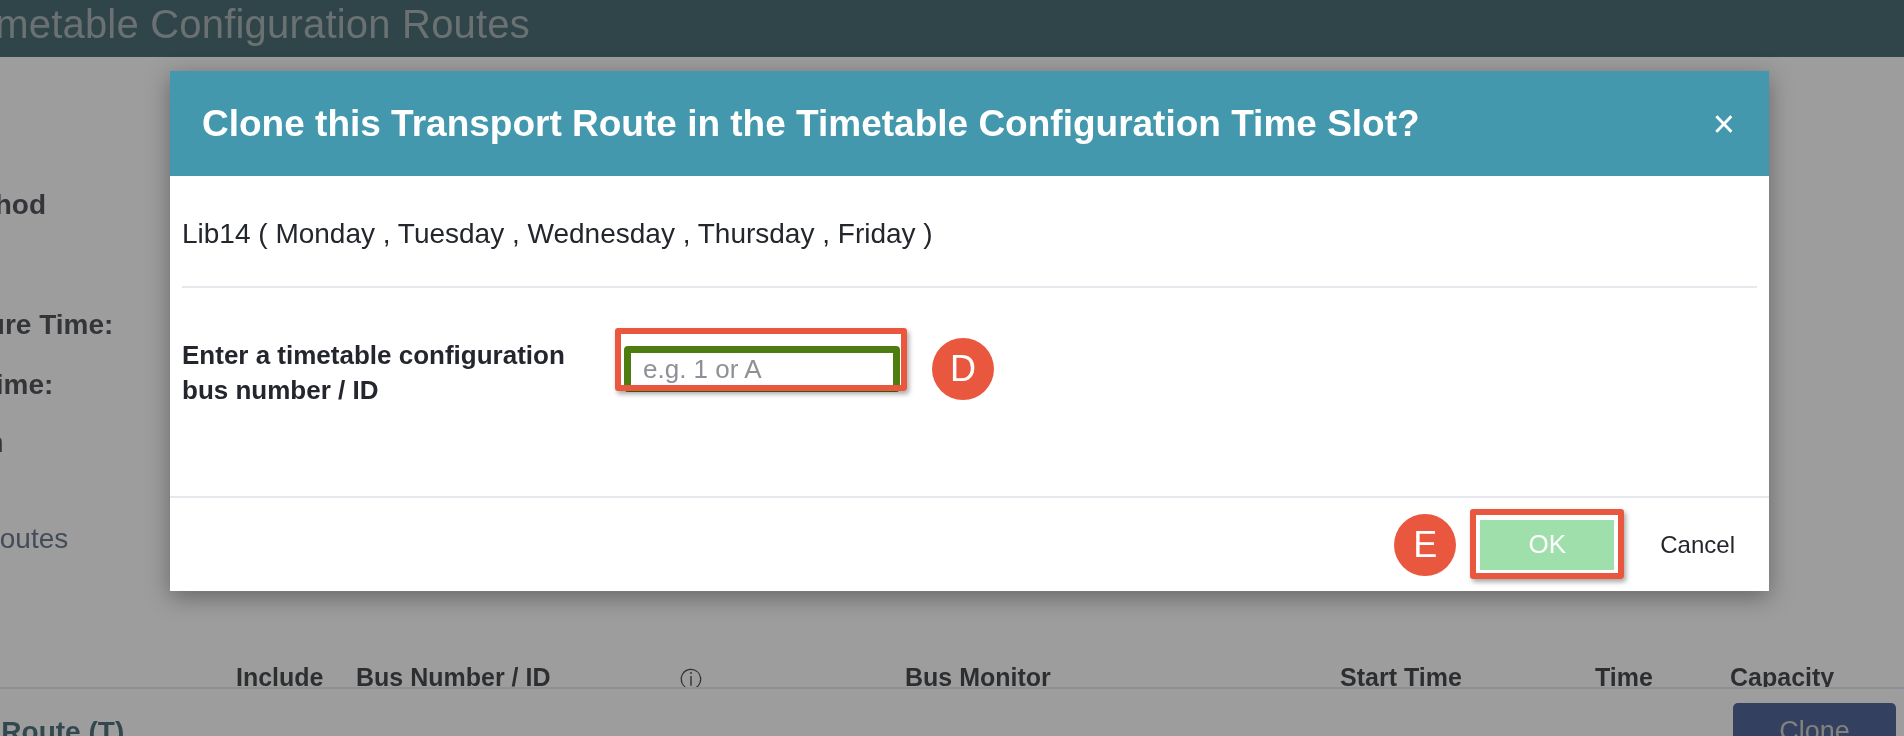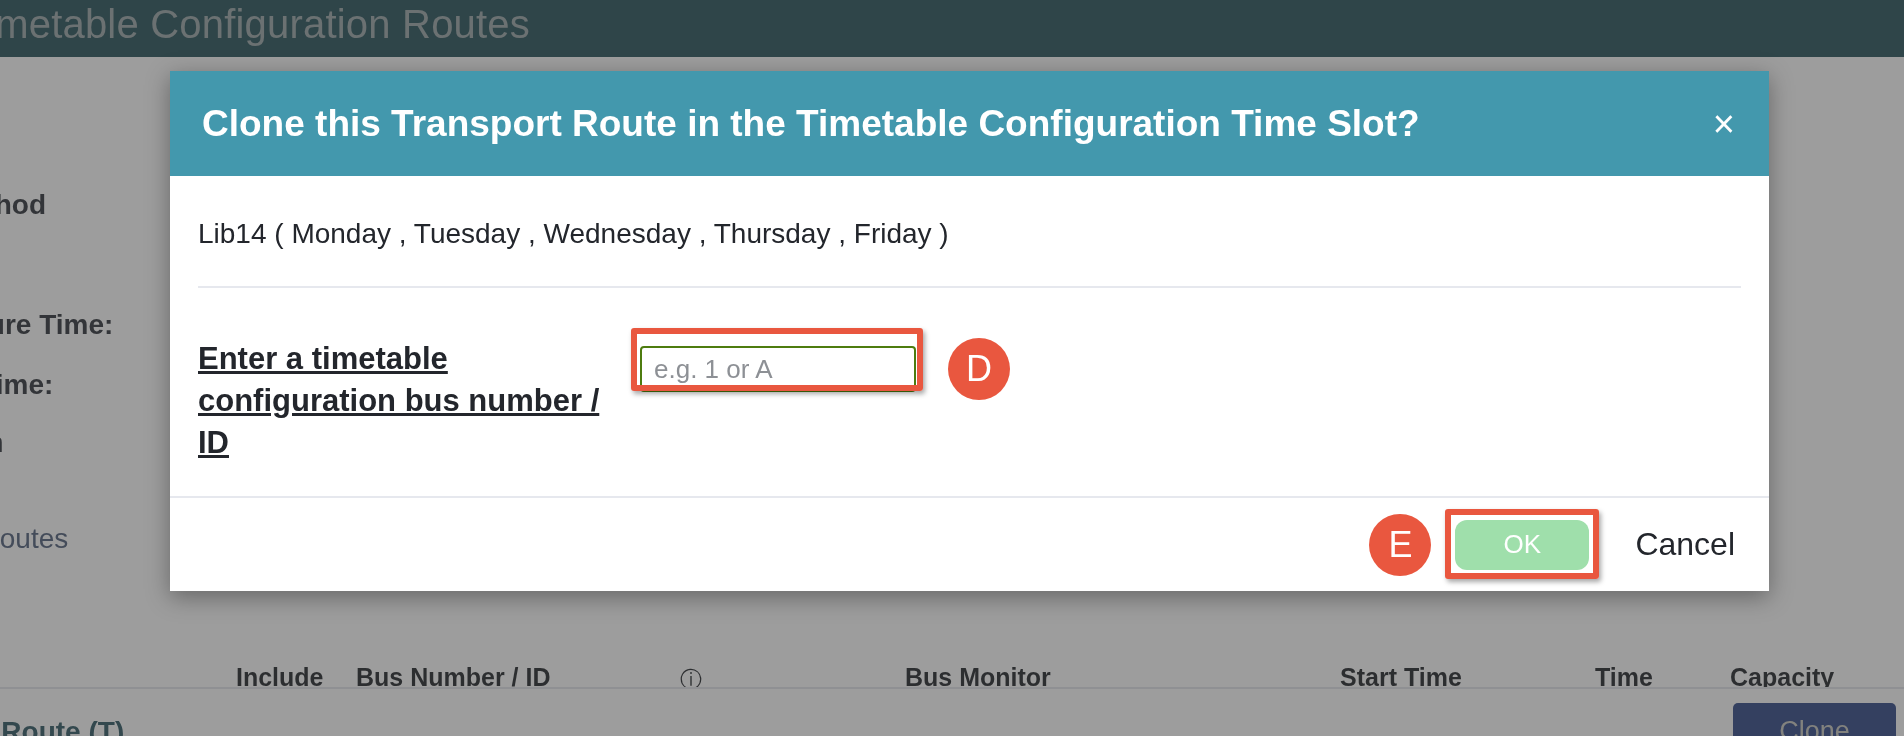--- a/index.html
+++ b/index.html
@@ -93,7 +93,7 @@
     font-family:"Liberation Sans",sans-serif;
   }
   #modal-body{
-    flex:1;padding:0 28px;box-sizing:border-box;position:relative;
+    flex:1;padding:0 12px;box-sizing:border-box;position:relative;
   }
   #route-summary{
     font-size:28px;color:#23262c;padding:42px 0 0 0;white-space:nowrap;

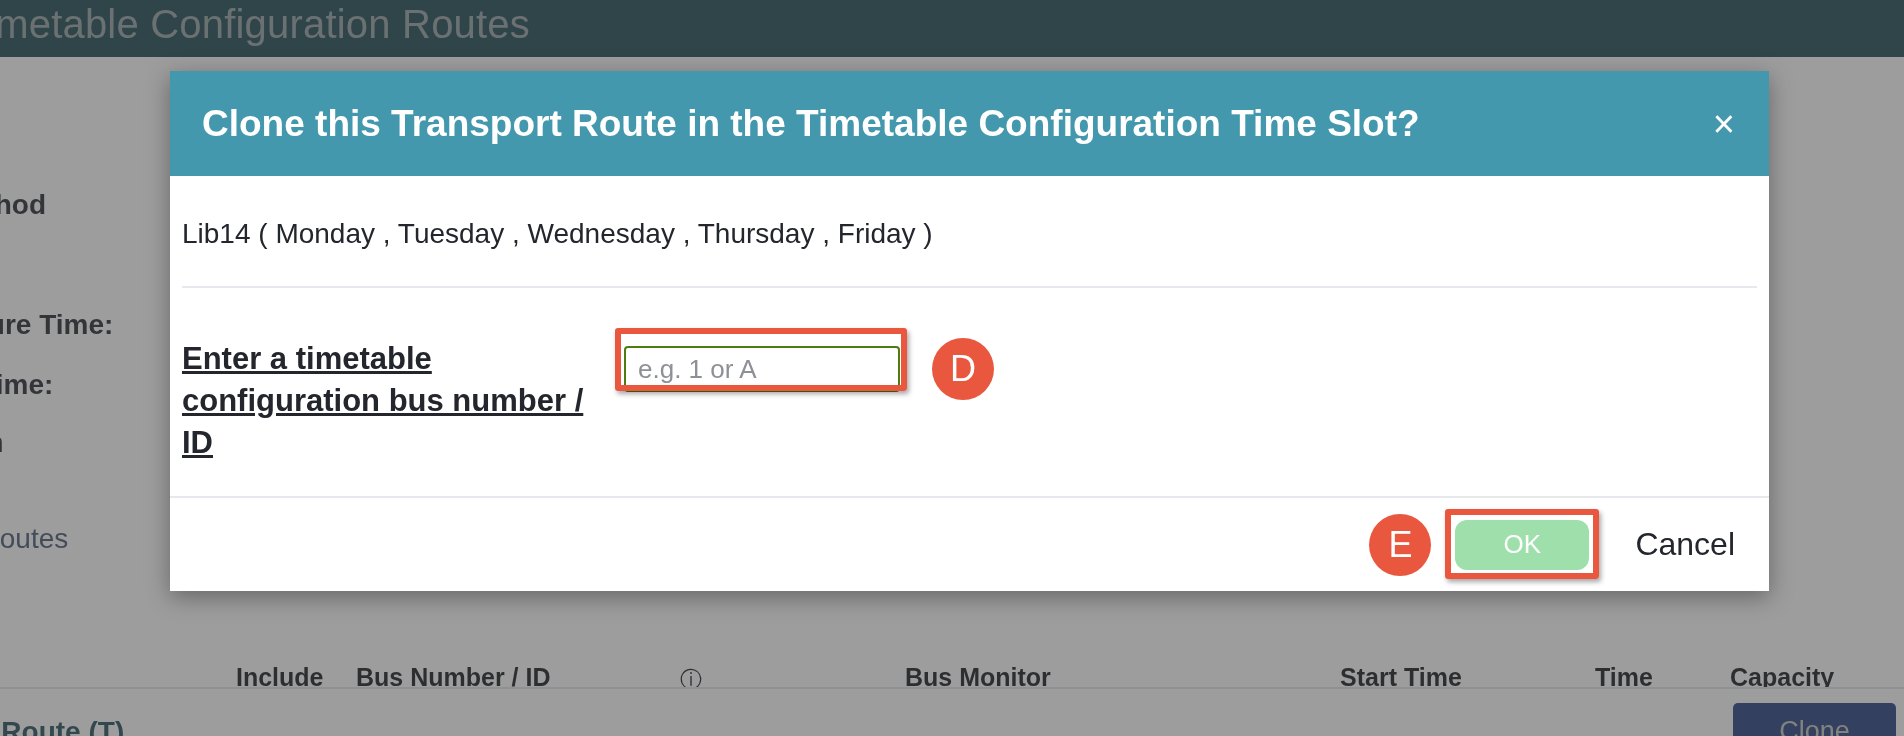--- a/index.html
+++ b/index.html
@@ -105,9 +105,8 @@
     display:flex;align-items:flex-start;margin-top:50px;
   }
   #field-label{
-    width:420px;font-size:31px;font-weight:bold;color:#23262c;
+    width:420px;font-size:26px;font-weight:bold;color:#23262c;
     line-height:1.35;
-    text-decoration:underline;
   }
   #field-input-wrap{
     position:relative;margin-left:22px;display:flex;align-items:center;

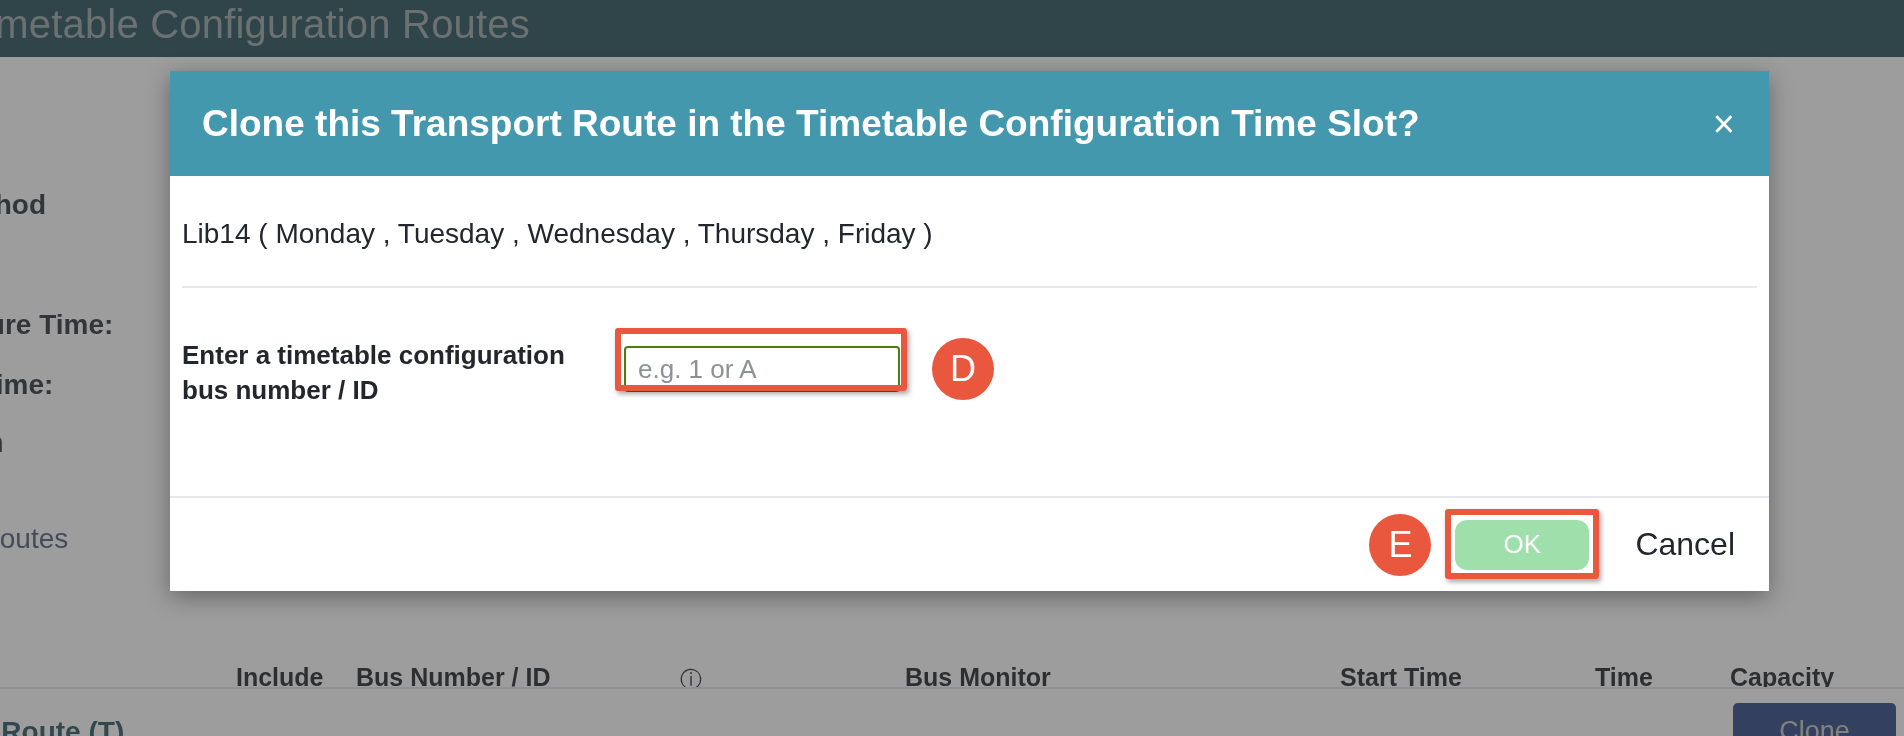--- a/index.html
+++ b/index.html
@@ -114,7 +114,7 @@
   #bus-number-input{
     width:276px;height:46px;box-sizing:border-box;
     font-size:26px;color:#2f3237;padding:0 12px;
-    border:2px solid #4d7c0f;border-radius:4px;
+    border:7px solid #4d7c0f;border-radius:4px;
     font-family:"Liberation Sans",sans-serif;
     outline:none;background:#fff;
   }

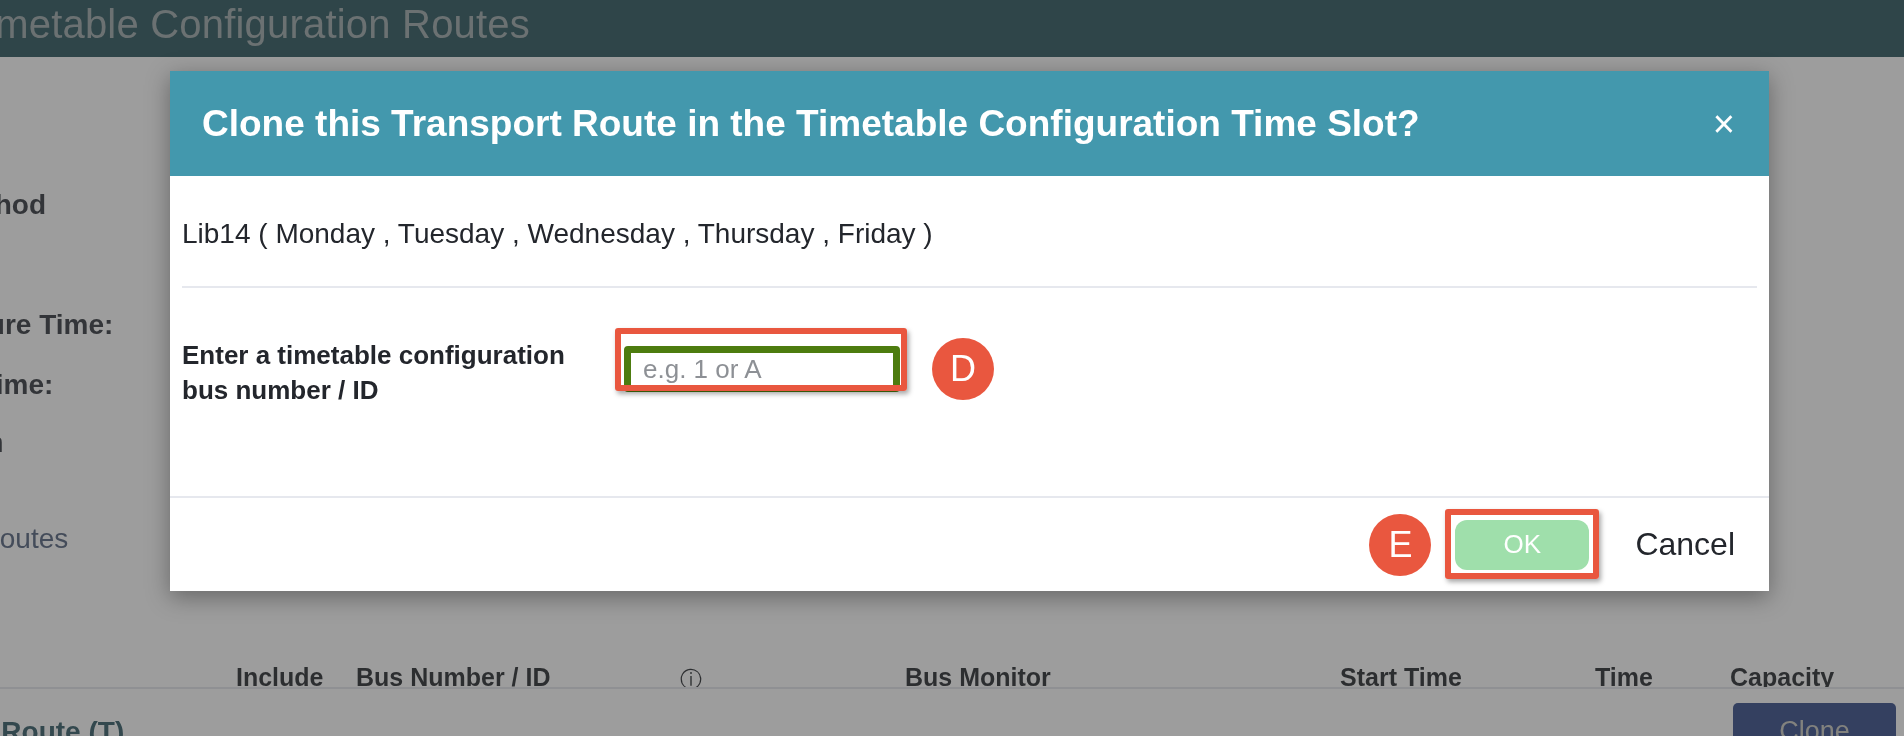--- a/index.html
+++ b/index.html
@@ -141,7 +141,7 @@
   #badge-e{margin-right:24px;}
   #ok-wrap{position:relative;display:flex;align-items:center;}
   #ok-button{
-    width:134px;height:50px;background:#9fdfab;border:none;border-radius:12px;
+    width:134px;height:50px;background:#9fdfab;border:none;border-radius:0;
     color:#ffffff;font-size:26px;cursor:pointer;
     font-family:"Liberation Sans",sans-serif;
   }

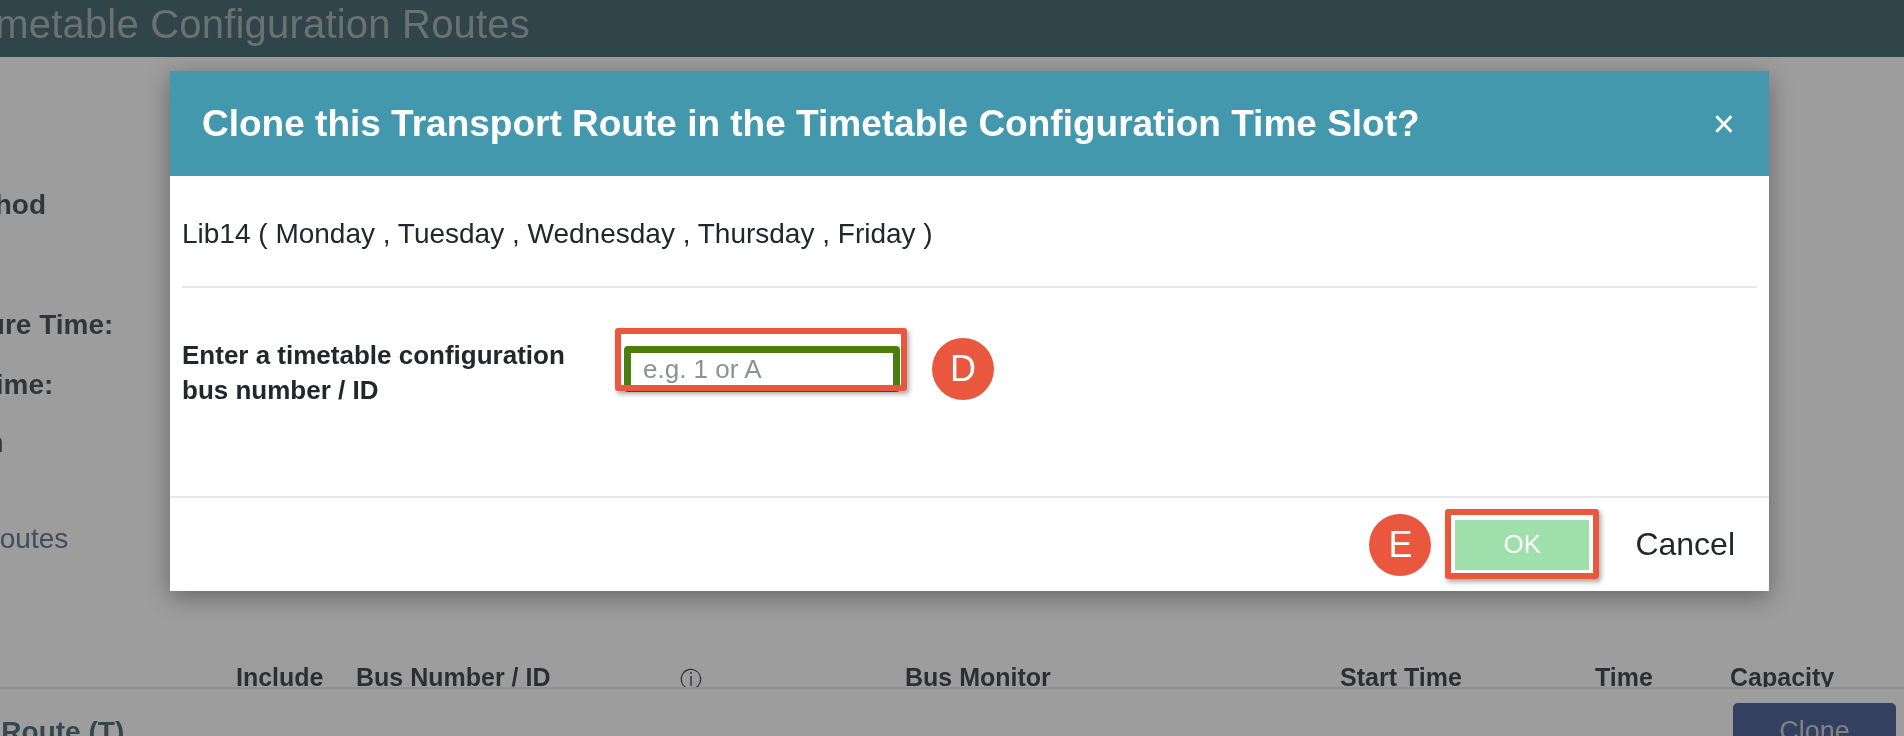--- a/index.html
+++ b/index.html
@@ -148,7 +148,7 @@
   #hl-ok{left:-10px;top:-11px;width:154px;height:70px;box-sizing:border-box;}
   #cancel-button{
     margin-left:40px;background:none;border:none;cursor:pointer;
-    font-size:32px;color:#23262c;font-family:"Liberation Sans",sans-serif;
+    font-size:24px;color:#23262c;font-family:"Liberation Sans",sans-serif;
   }
 </style>
 </head>

